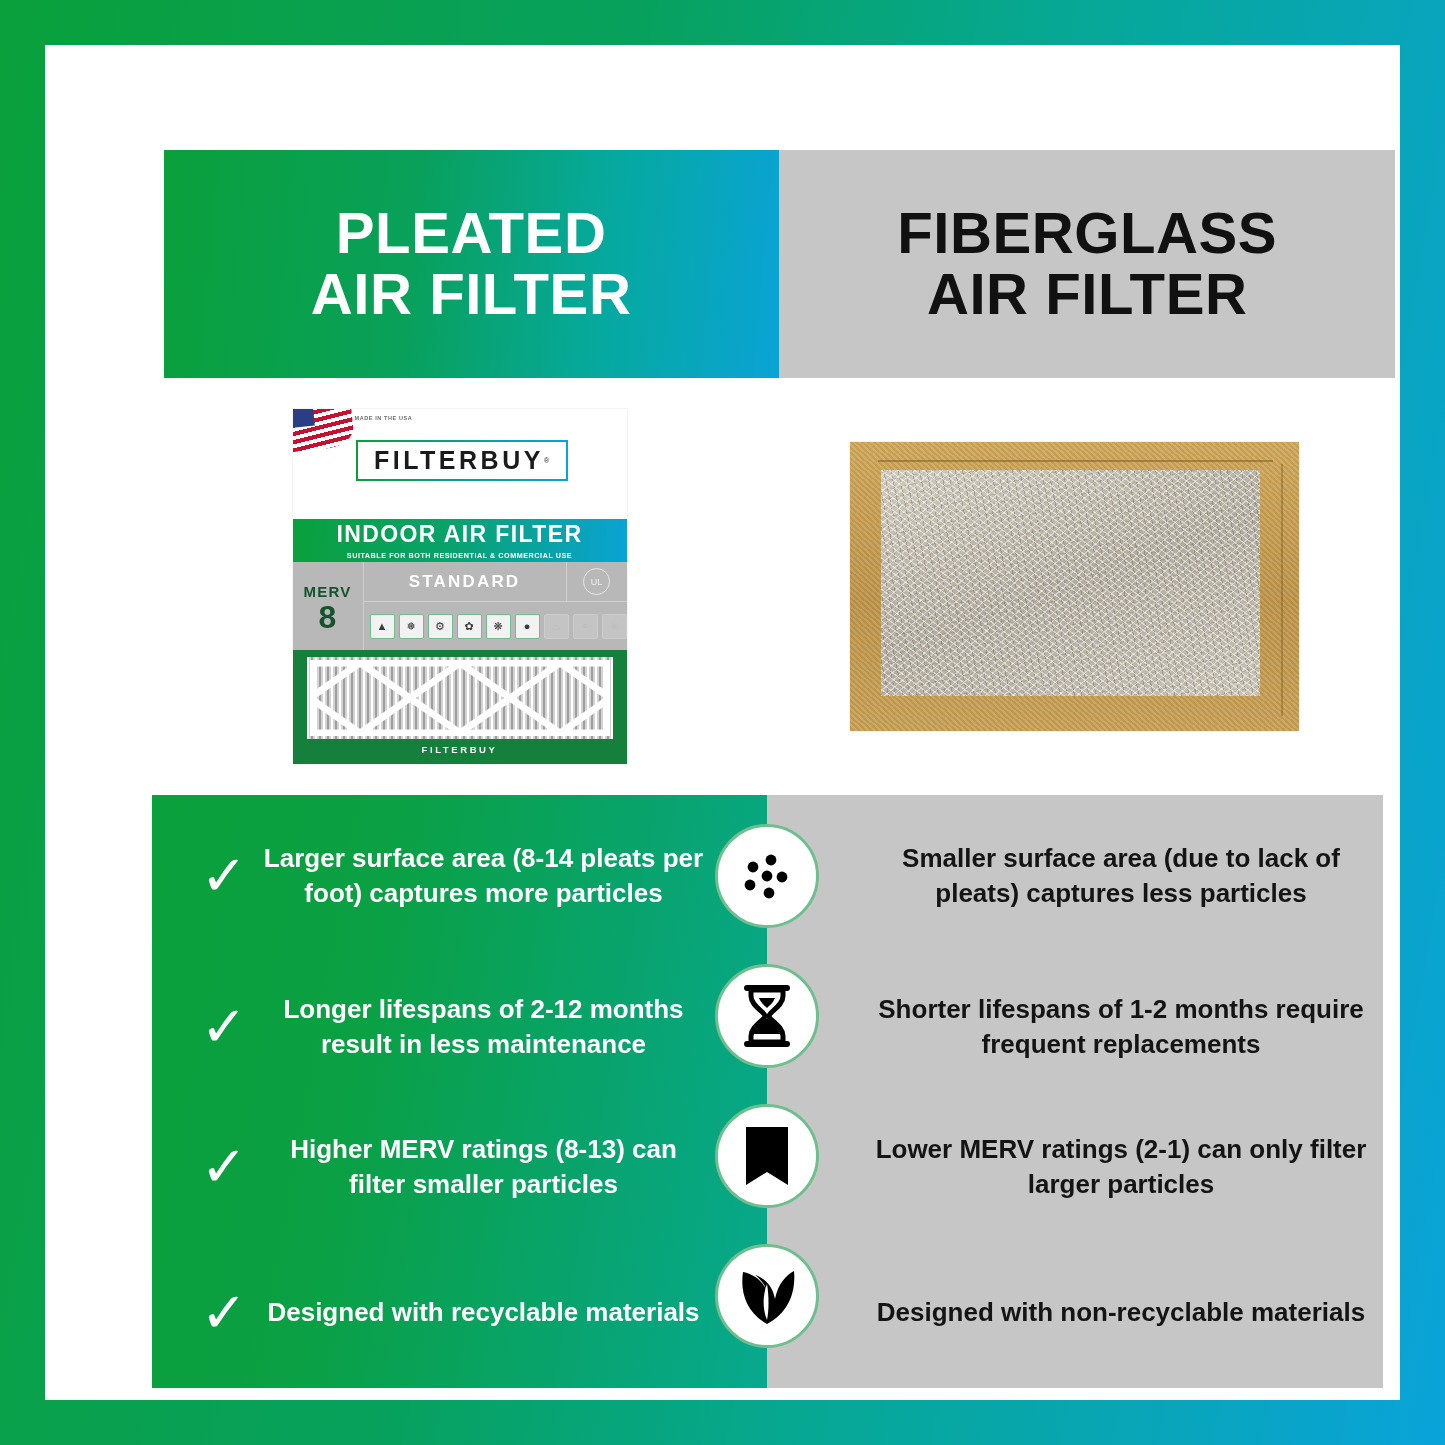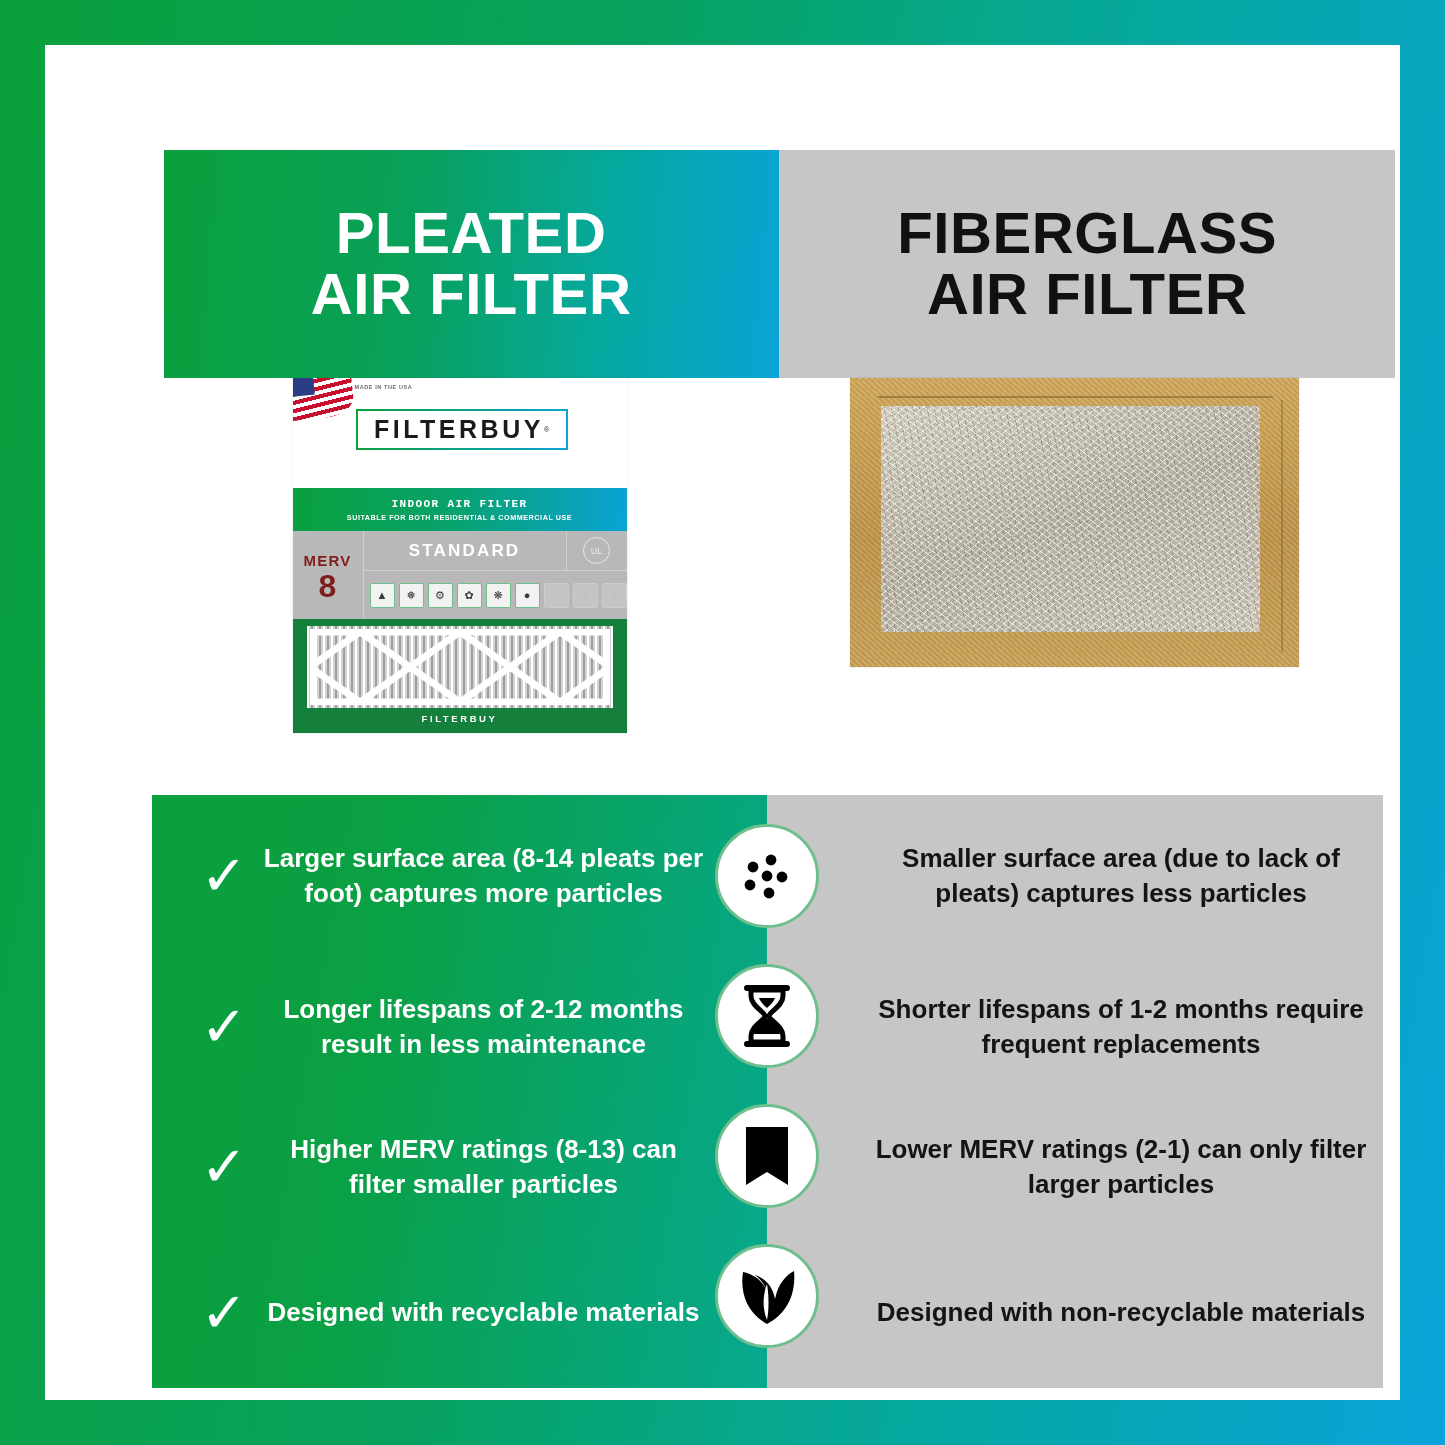--- a/index.html
+++ b/index.html
@@ -73,7 +73,7 @@
   }
   .prod-cell {
     width: 615px; height: 417px;
-    display: flex; justify-content: center;
+    display: flex; align-items: center; justify-content: center;
   }
 
   

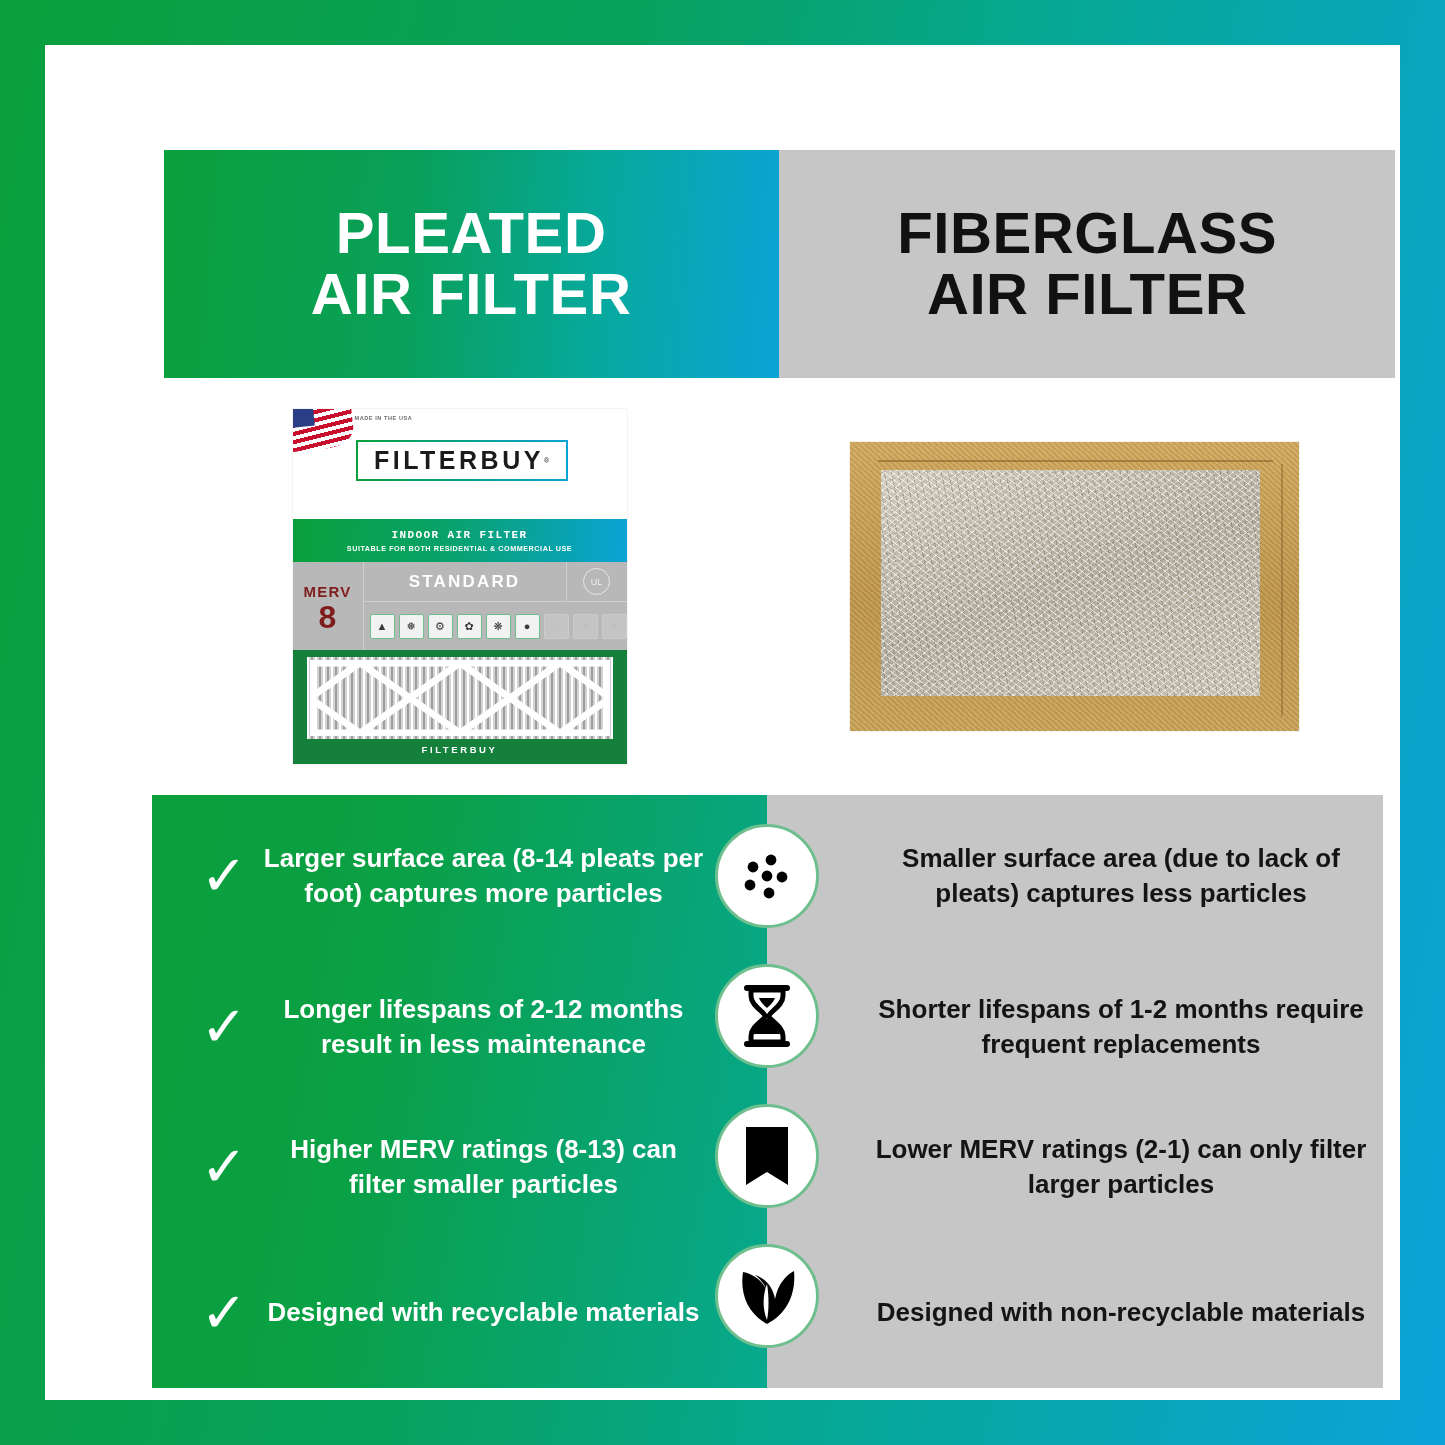--- a/index.html
+++ b/index.html
@@ -130,7 +130,7 @@
     align-items: center; justify-content: center;
   }
   .band-main {
-    color: #ffffff; font-size: 11px; font-weight: 700; letter-spacing: 1.4px; font-family: Liberation Mono, monospace;
+    color: #ffffff; font-size: 23px; font-weight: 700; letter-spacing: 1.4px;
   }
   .band-sub {
     color: #ffffff; font-size: 7.2px; font-weight: 700; letter-spacing: .55px;

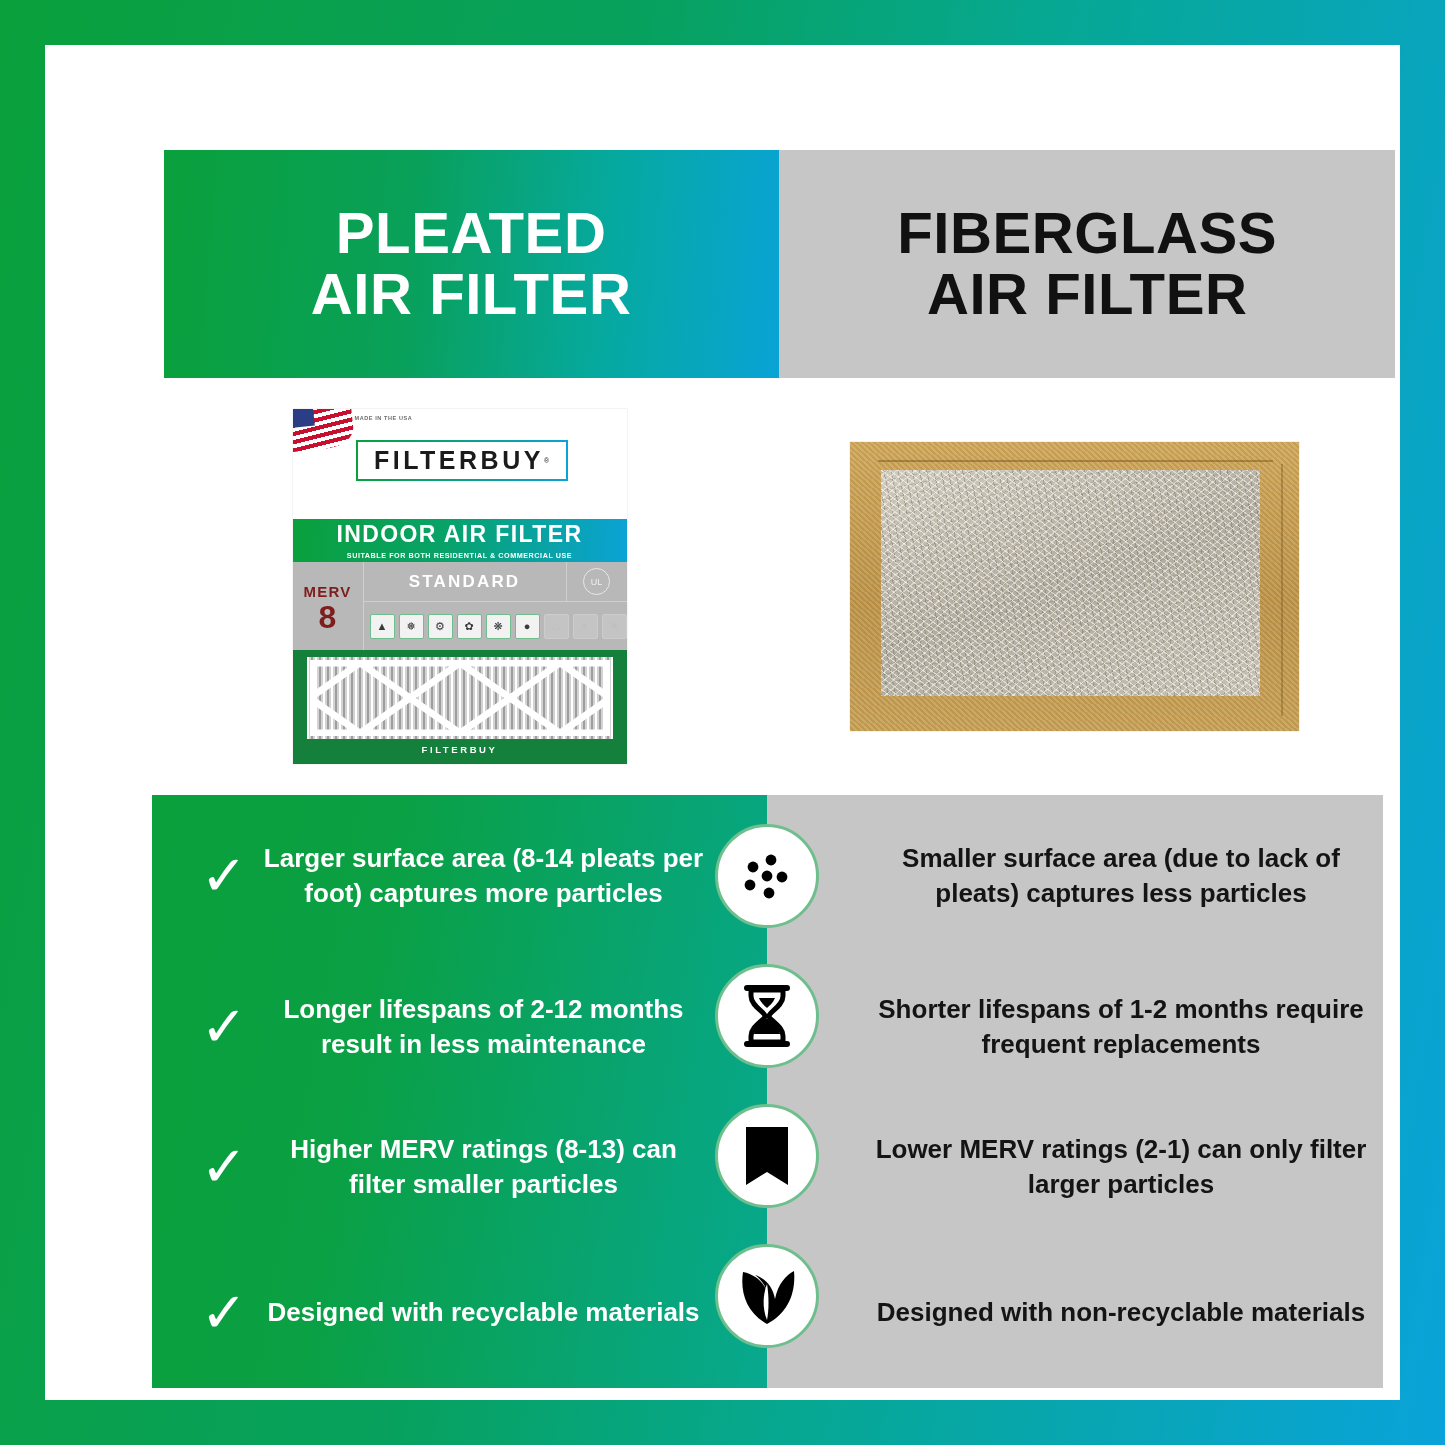--- a/index.html
+++ b/index.html
@@ -148,7 +148,7 @@
     border-right: 1px solid #cfcfcf;
     display: flex; flex-direction: column;
     align-items: center; justify-content: center;
-    color: #7f1d1d;
+    color: #14532d;
   }
   .merv-label { font-size: 15px; font-weight: 700; letter-spacing: 1.2px; }
   .merv-value { font-size: 32px; font-weight: 700; line-height: 1; margin-top: 1px; }

